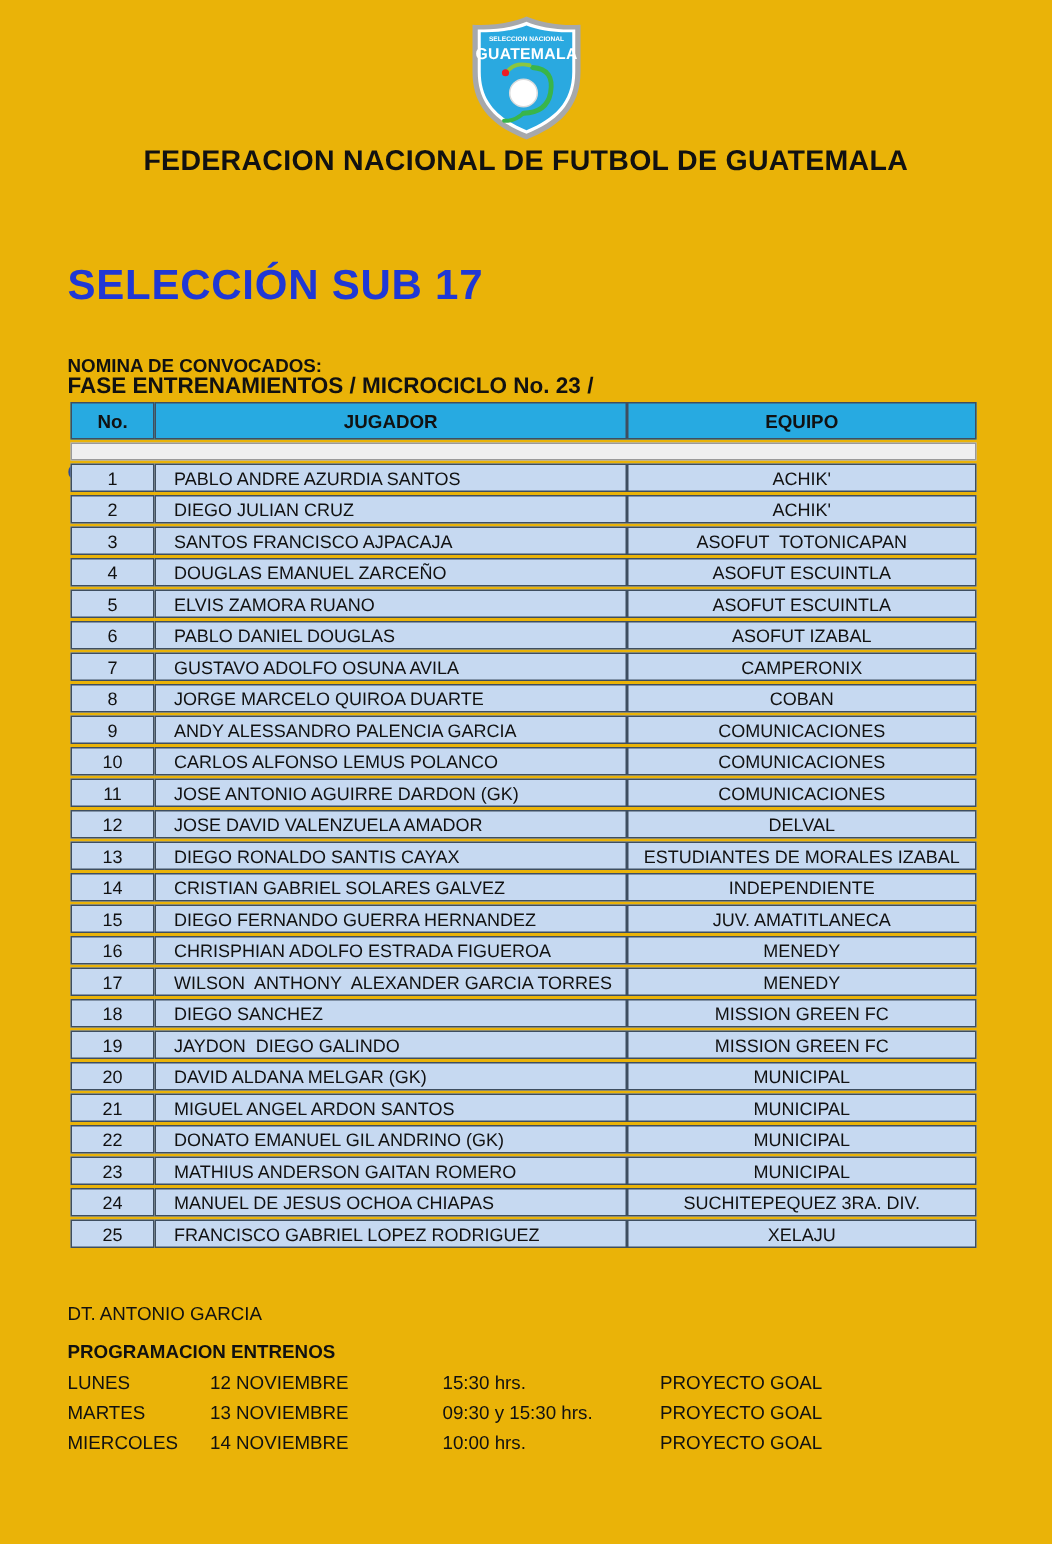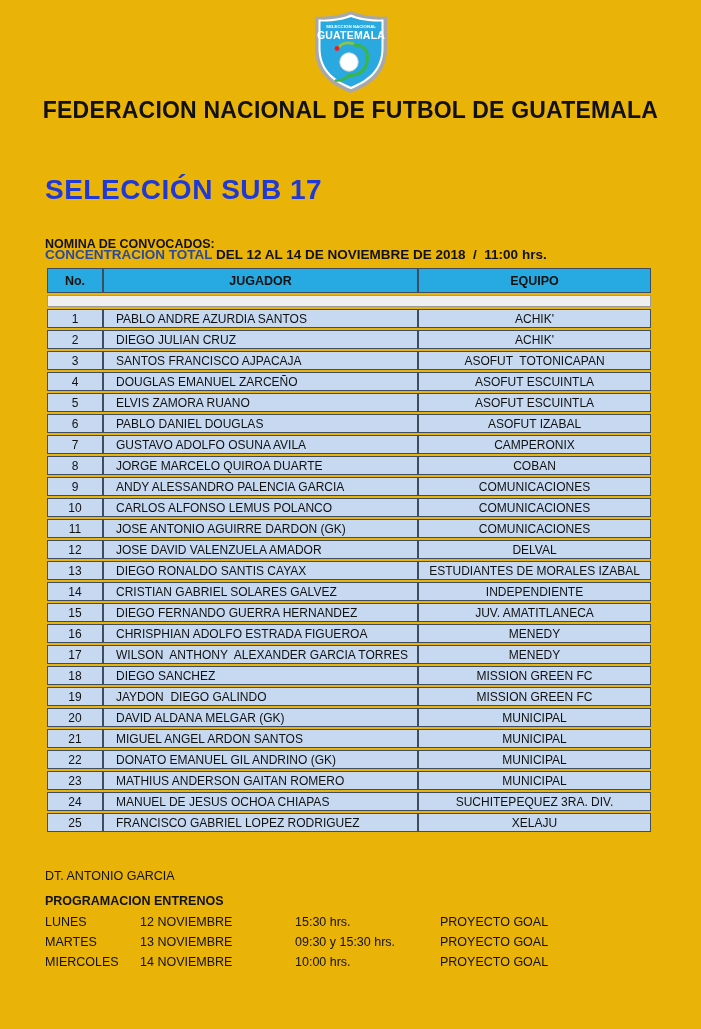--- a/index.html
+++ b/index.html
@@ -27,7 +27,7 @@
   .logo{position:absolute;top:10px;left:50%;transform:translateX(-50%);}
   .federation{
     position:absolute;top:97px;left:0;width:100%;
-    text-align:center;font-size:23px;font-weight:bold;letter-spacing:.2px;
+    text-align:center;font-size:19px;font-weight:bold;letter-spacing:.2px;
   }
   .intro{position:absolute;left:45px;top:138px;white-space:pre;}
   .main-title{font-size:28px;font-weight:bold;color:var(--accent-blue);letter-spacing:.5px;}

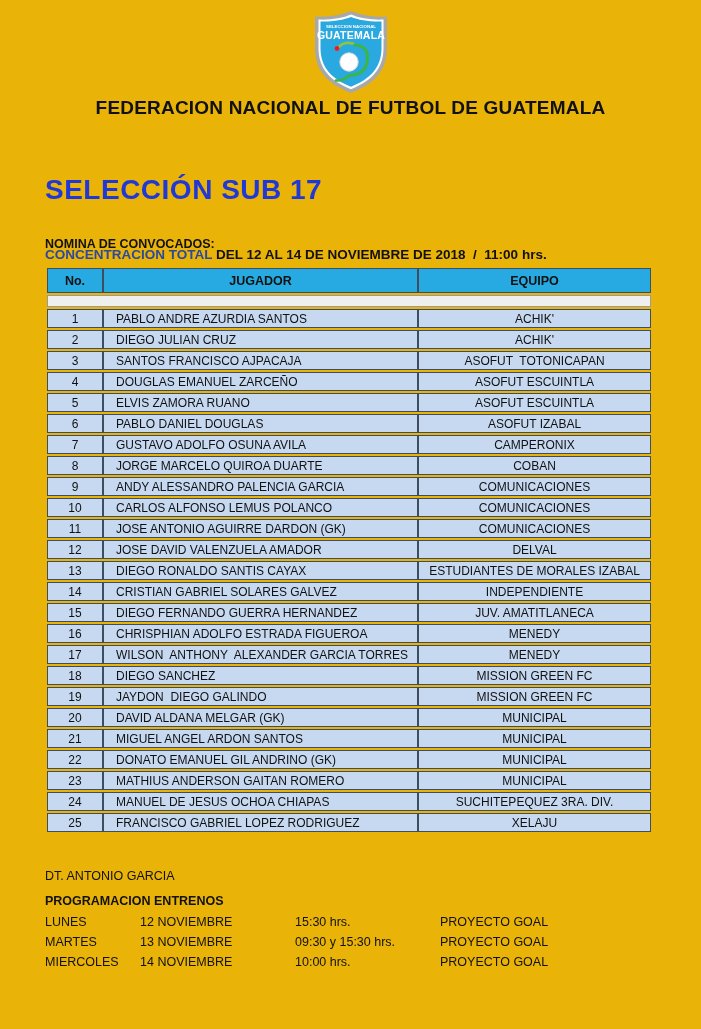--- a/index.html
+++ b/index.html
@@ -109,6 +109,7 @@
 
   <div class="intro">
     <div class="main-title">SELECCIÓN SUB 17</div>
+    <div class="phase">FASE ENTRENAMIENTOS / MICROCICLO No. 23 /</div>
     <div class="concentracion"><span class="blue">CONCENTRACION TOTAL</span><span> DEL 12 AL 14 DE NOVIEMBRE DE 2018  /  11:00 hrs.</span></div>
   </div>
 

